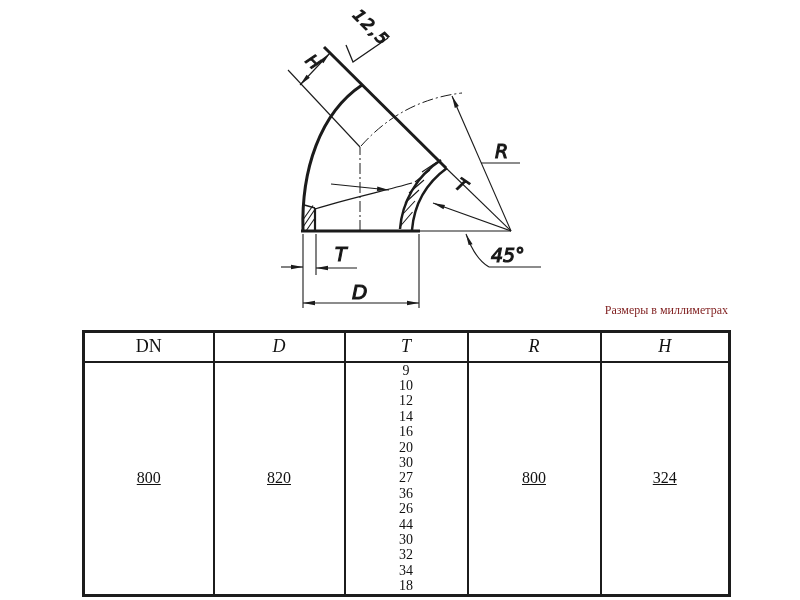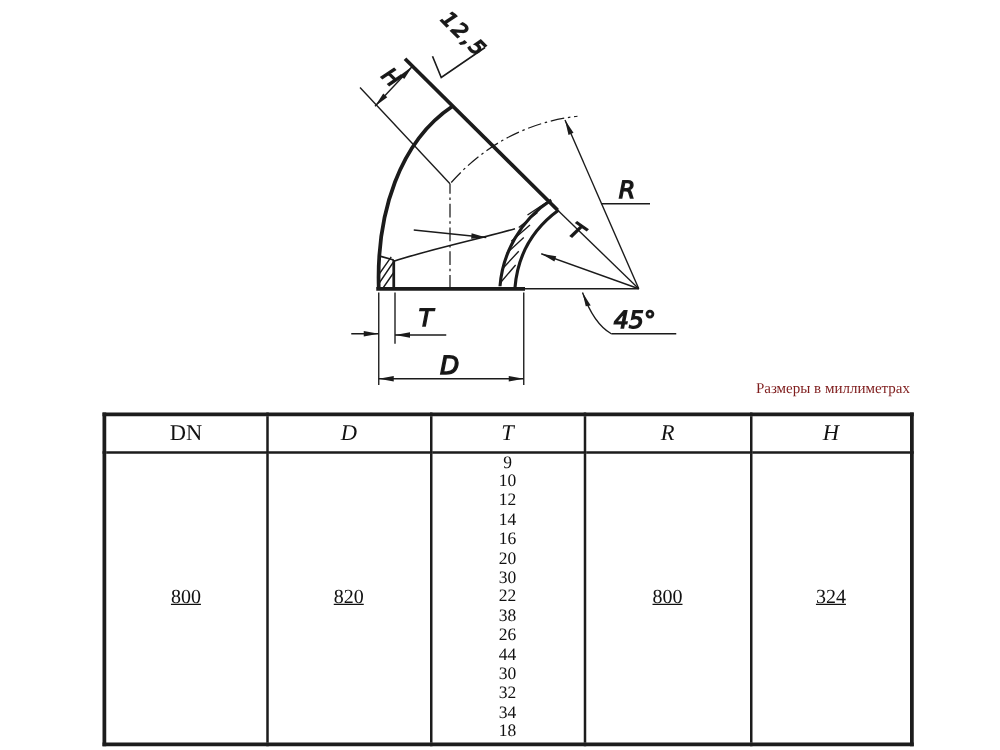--- a/index.html
+++ b/index.html
@@ -154,7 +154,7 @@
           <div class="tval">16</div>
           <div class="tval">20</div>
           <div class="tval">30</div>
-          <div class="tval">22</div>
+          <div class="tval">27</div>
           <div class="tval">38</div>
           <div class="tval">26</div>
           <div class="tval">44</div>

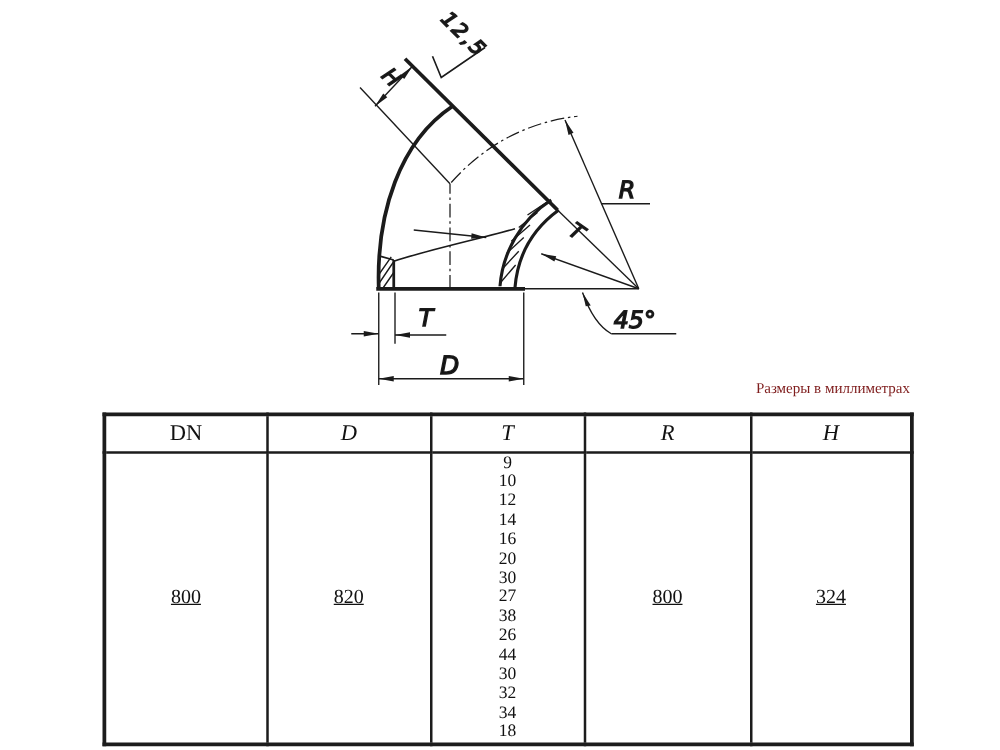--- a/index.html
+++ b/index.html
@@ -155,7 +155,7 @@
           <div class="tval">20</div>
           <div class="tval">30</div>
           <div class="tval">27</div>
-          <div class="tval">38</div>
+          <div class="tval">36</div>
           <div class="tval">26</div>
           <div class="tval">44</div>
           <div class="tval">30</div>

